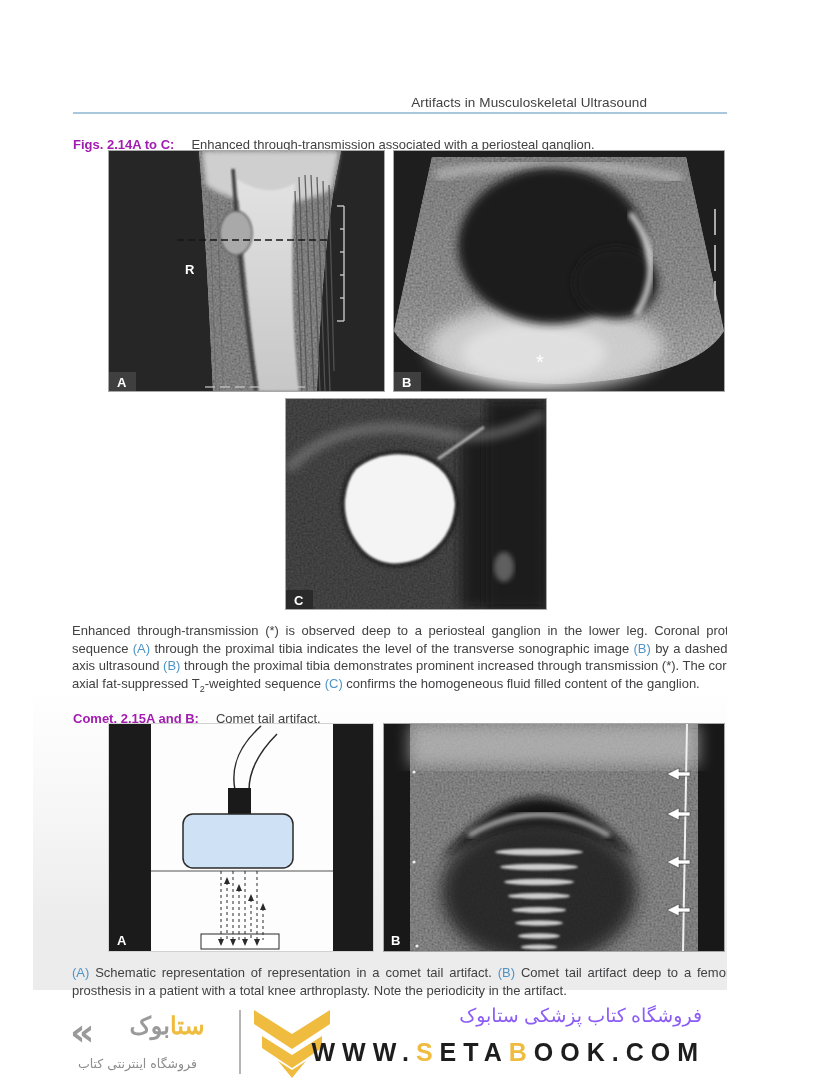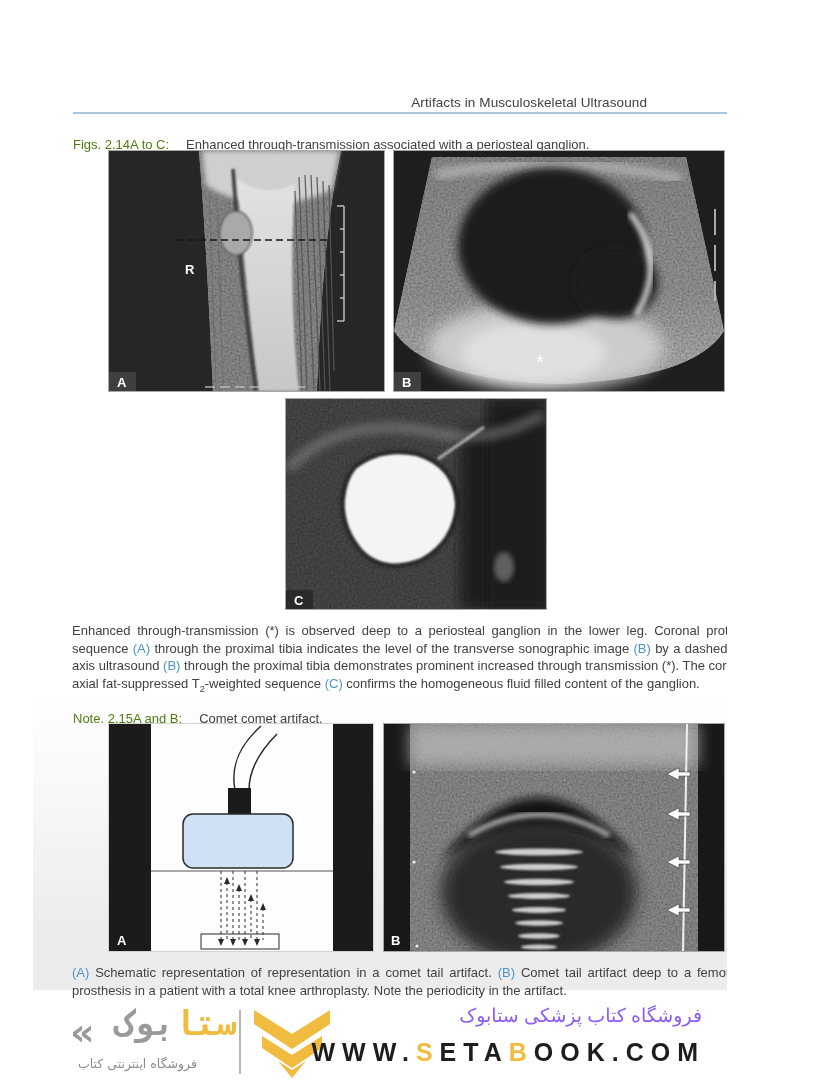--- a/index.html
+++ b/index.html
@@ -14,7 +14,7 @@
   .hdr-rule{position:absolute;left:73px;top:112px;width:684px;height:1.5px;background:#a9c8dd;}
   
   .figlabel{position:absolute;left:73px;font-size:13px;color:#414042;}
-  .figlabel b{color:#4d7c0f;font-weight:normal;}
+  .figlabel b{color:#a21caf;font-weight:bold;}
   .figlabel .cap{margin-left:17px;}
   .para{position:absolute;left:72px;width:719px;font-size:13px;line-height:17.6px;
         text-align:justify;color:#414042;}

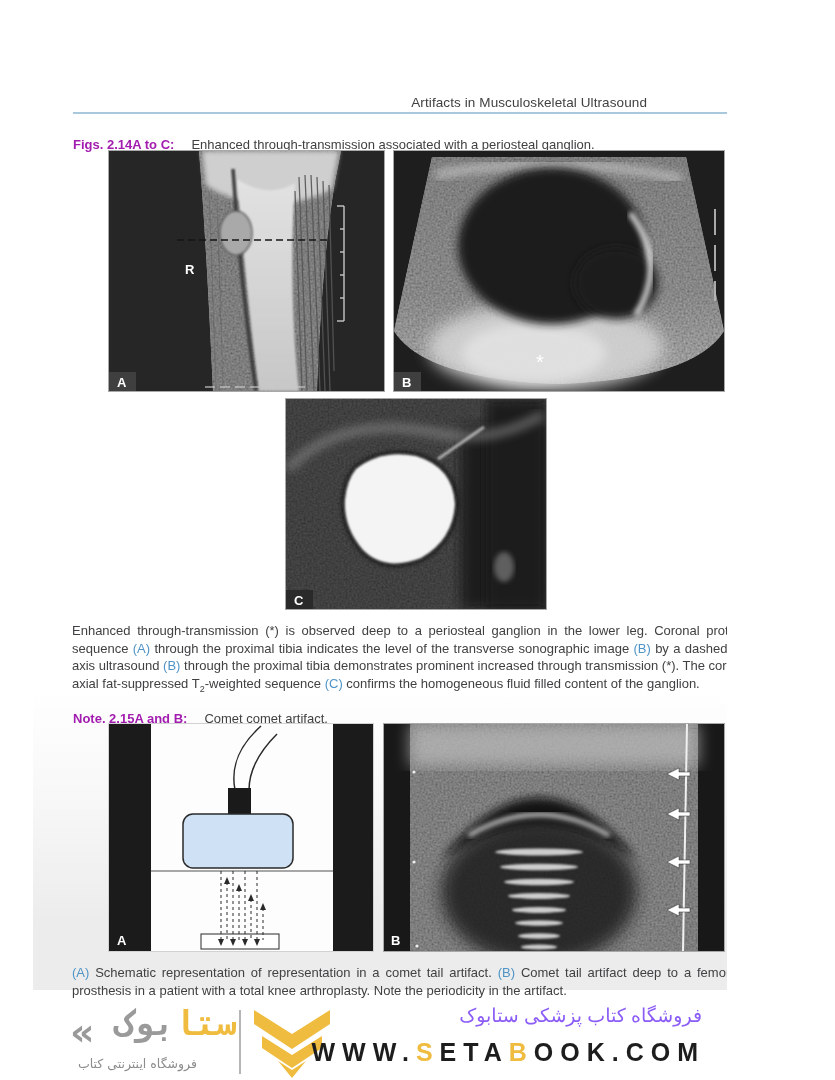--- a/index.html
+++ b/index.html
@@ -196,7 +196,7 @@
   <p class="para" style="top:609px"><span>Enhanced through-transmission (*) is observed deep to a periosteal ganglion in the lower leg. Coronal proton density sequence </span><span class="ref">(A)</span><span> through the proximal tibia indicates the level of the transverse sonographic image </span><span class="ref">(B)</span><span> by a dashed line. Short axis ultrasound </span><span class="ref">(B)</span><span> through the proximal tibia demonstrates prominent increased through transmission (*). The corresponding axial fat-suppressed T</span><sub class="sub">2</sub><span>-weighted sequence </span><span class="ref">(C)</span><span> confirms the homogeneous fluid filled content of the ganglion.</span></p>
 
   <p class="figlabel" style="top:698px">
-    <b>Note. 2.15A and B:</b><span class="cap">Comet comet artifact.</span>
+    <b>Comet. 2.15A and B:</b><span class="cap">Comet comet artifact.</span>
   </p>
 
   <div class="imgbox lite" style="left:108px;top:723px">

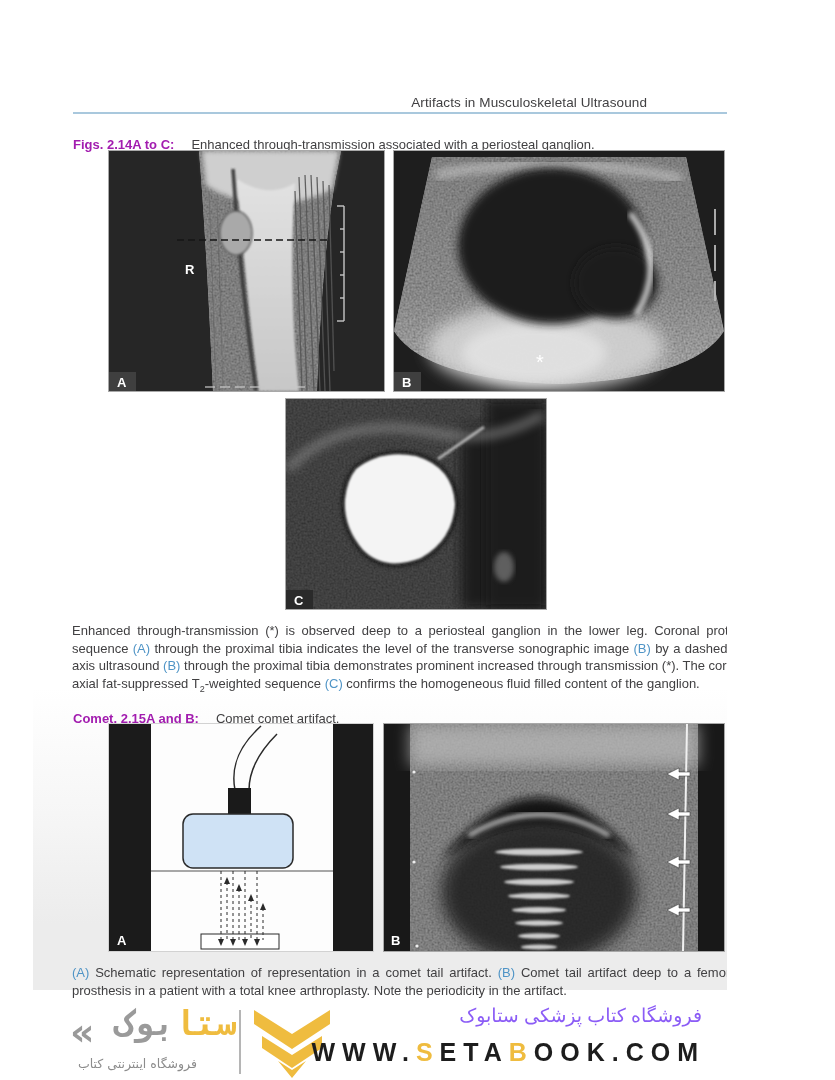--- a/index.html
+++ b/index.html
@@ -196,7 +196,7 @@
   <p class="para" style="top:609px"><span>Enhanced through-transmission (*) is observed deep to a periosteal ganglion in the lower leg. Coronal proton density sequence </span><span class="ref">(A)</span><span> through the proximal tibia indicates the level of the transverse sonographic image </span><span class="ref">(B)</span><span> by a dashed line. Short axis ultrasound </span><span class="ref">(B)</span><span> through the proximal tibia demonstrates prominent increased through transmission (*). The corresponding axial fat-suppressed T</span><sub class="sub">2</sub><span>-weighted sequence </span><span class="ref">(C)</span><span> confirms the homogeneous fluid filled content of the ganglion.</span></p>
 
   <p class="figlabel" style="top:698px">
-    <b>Comet. 2.15A and B:</b><span class="cap">Comet comet artifact.</span>
+    <b>Comet. 2.15A and B:</b><span class="cap">Comet tail artifact.</span>
   </p>
 
   <div class="imgbox lite" style="left:108px;top:723px">

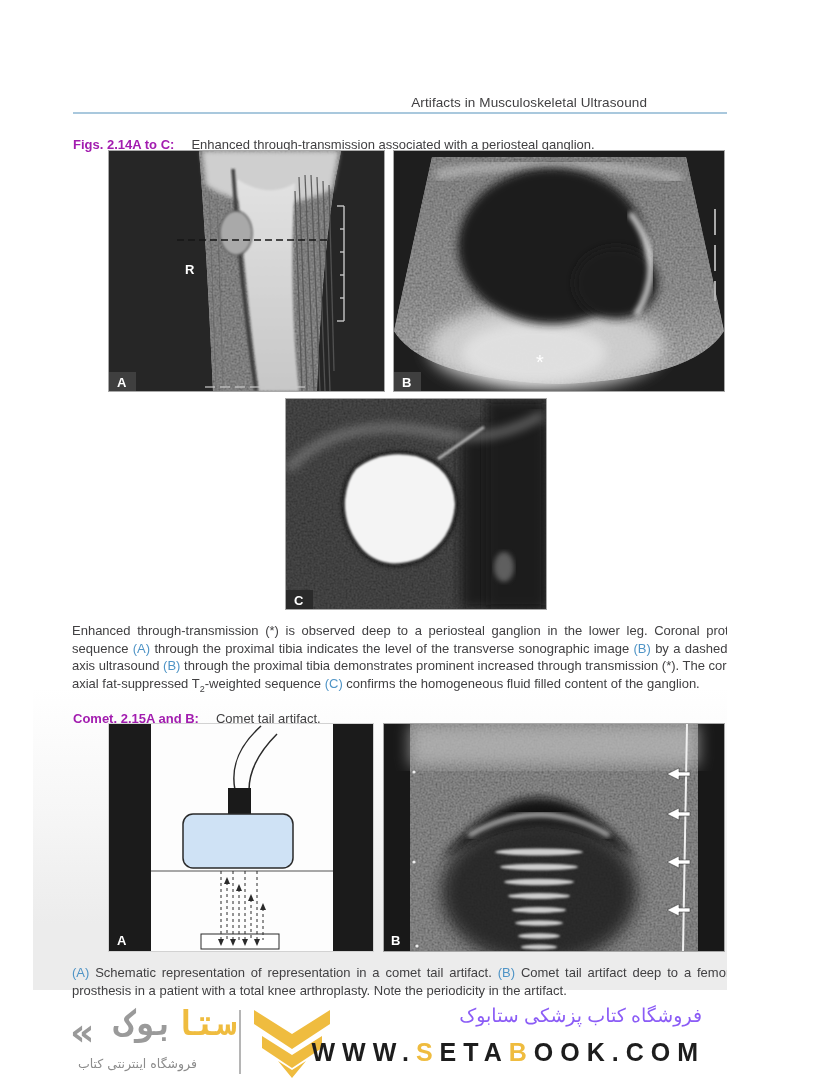--- a/index.html
+++ b/index.html
@@ -30,8 +30,8 @@
   .logo{position:absolute;left:70px;top:1002px;width:262px;height:78px;}
   .logo-guillemet{position:absolute;left:0px;top:8px;font-size:38px;font-weight:bold;color:#9a9a9a;
         font-family:"DejaVu Sans",sans-serif;}
-  .logo-word{position:absolute;left:28px;top:0px;width:138px;font-size:34px;font-weight:bold;
-        direction:rtl;text-align:right;font-family:Liberation Mono, monospace;line-height:48px;}
+  .logo-word{position:absolute;left:28px;top:0px;width:138px;font-size:24px;font-weight:bold;
+        direction:rtl;text-align:center;font-family:Liberation Serif, serif;line-height:48px;}
   .lw-acc{color:#efbc3f;}
   .lw-base{color:#9a9a9a;}
   .logo-tagline{position:absolute;left:8px;top:54px;width:200px;text-align:left;font-size:12.5px;

